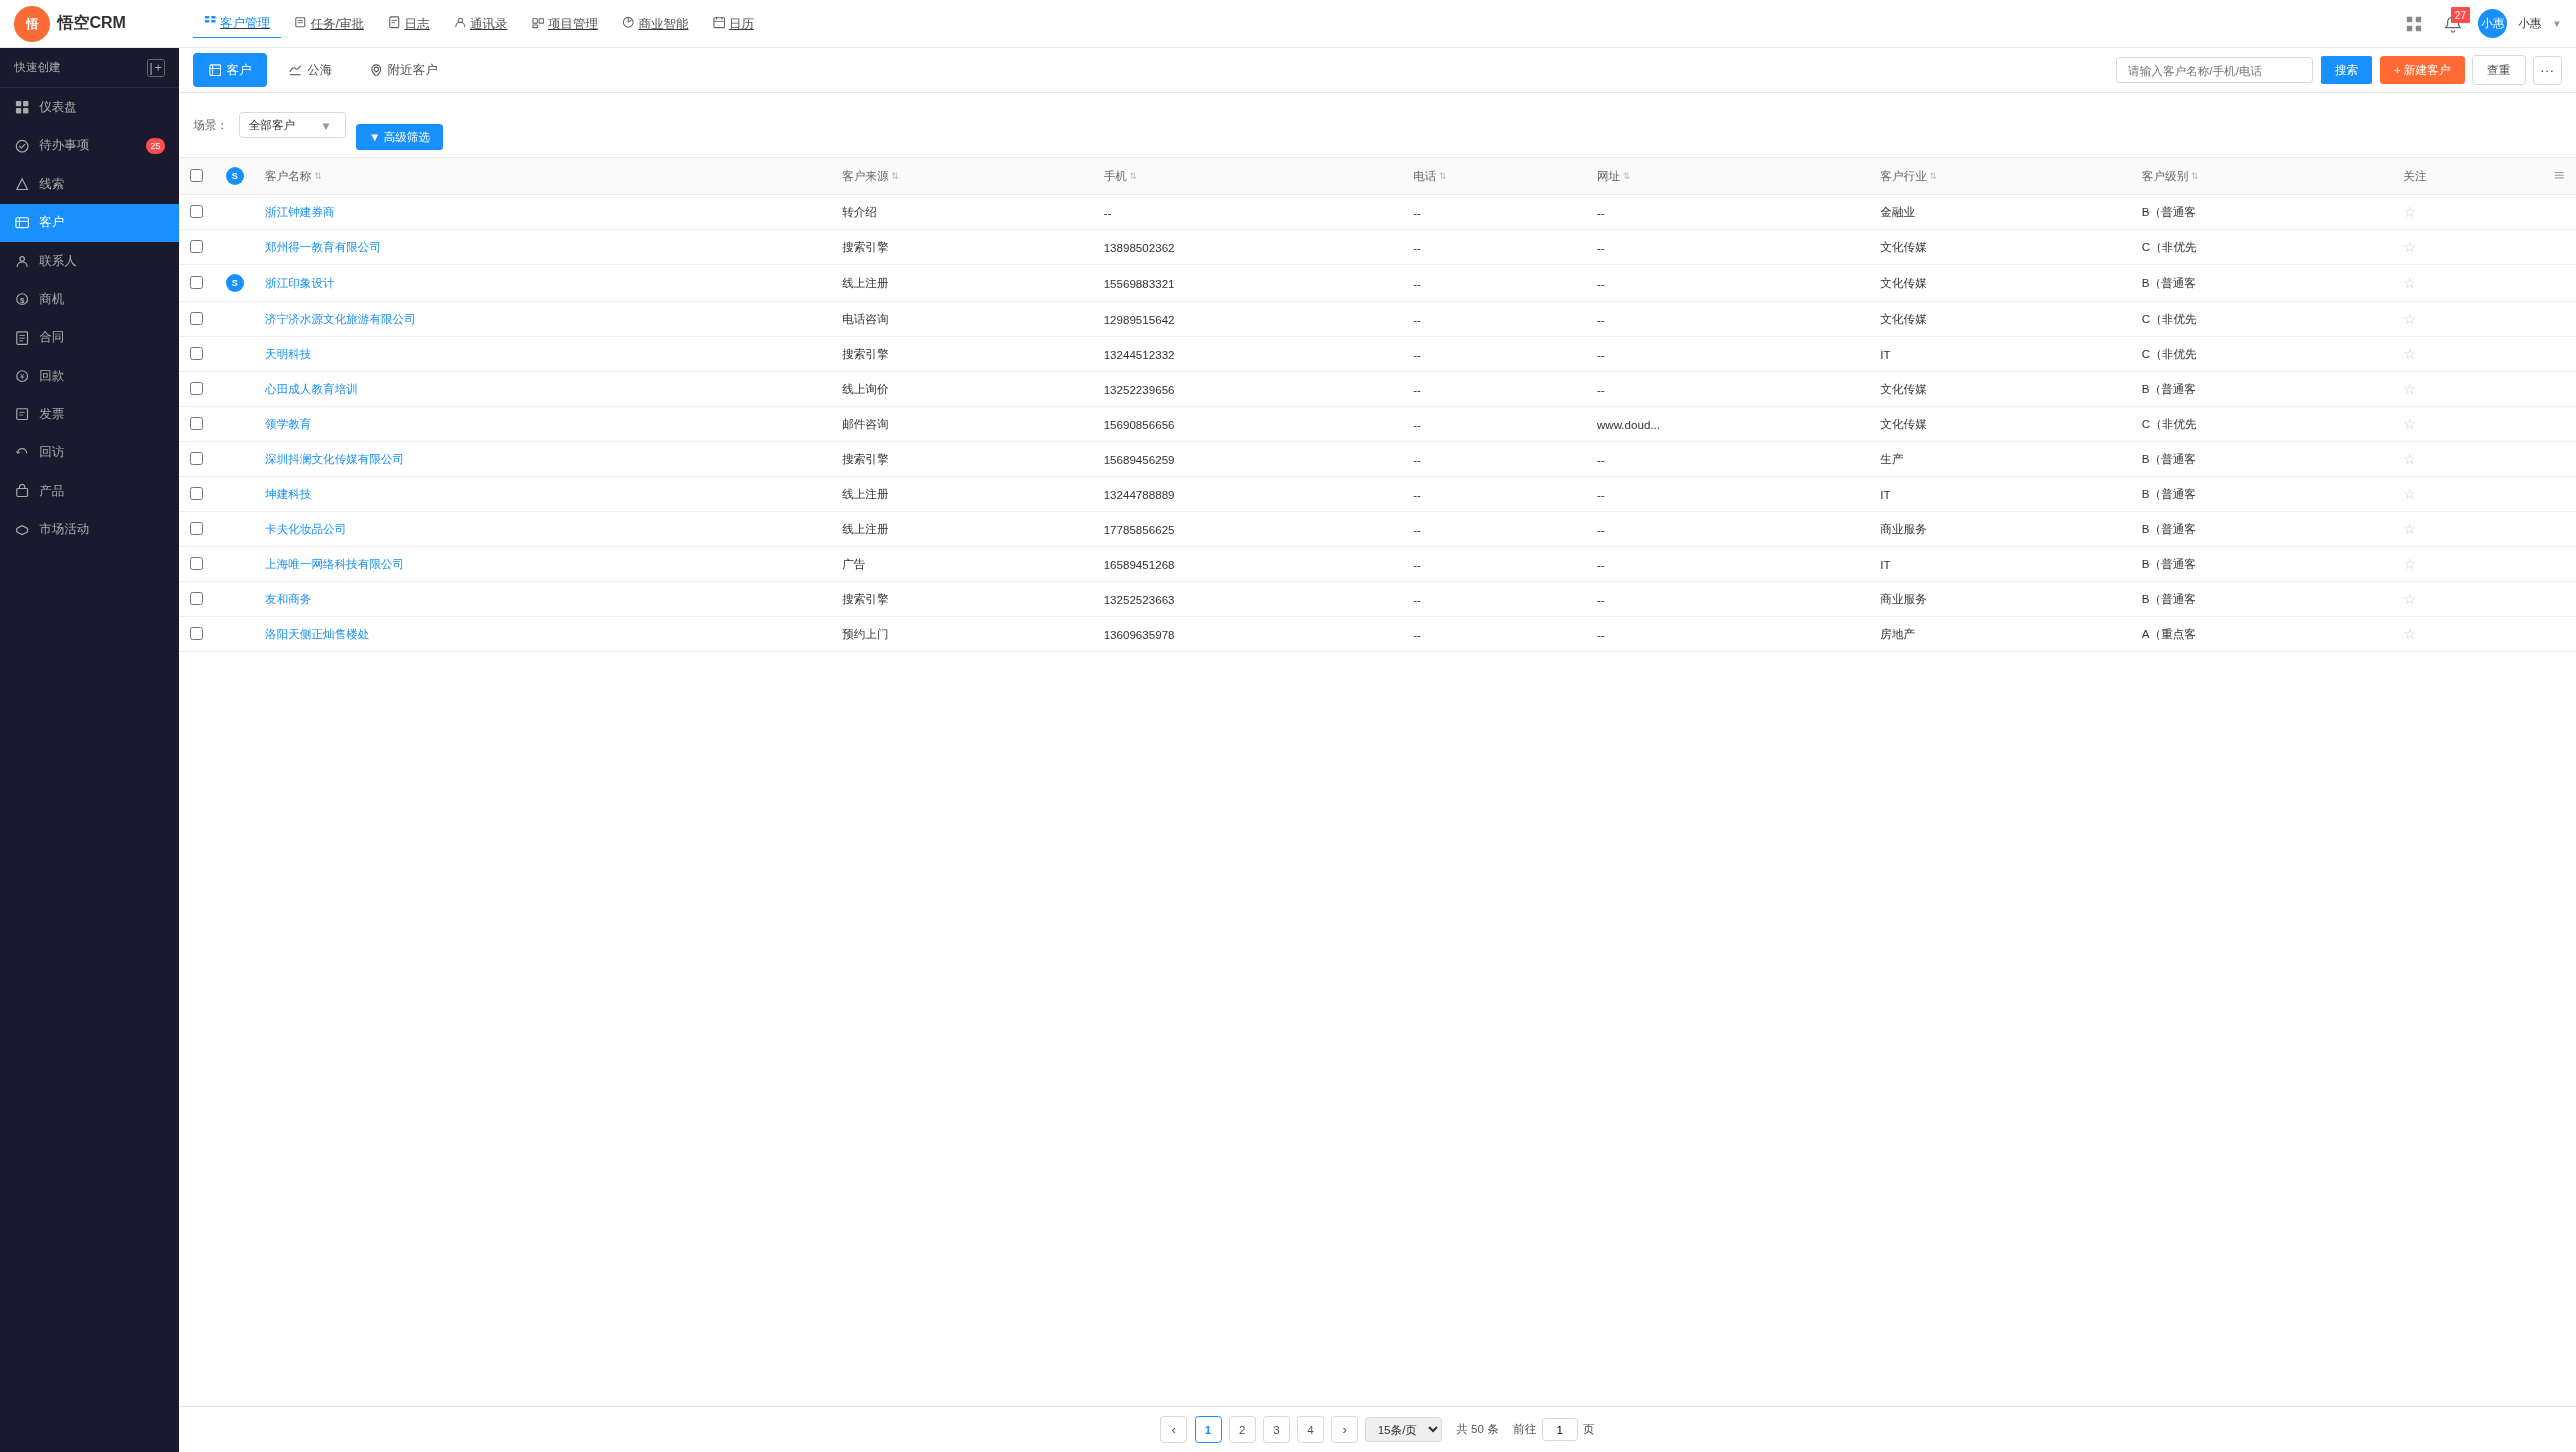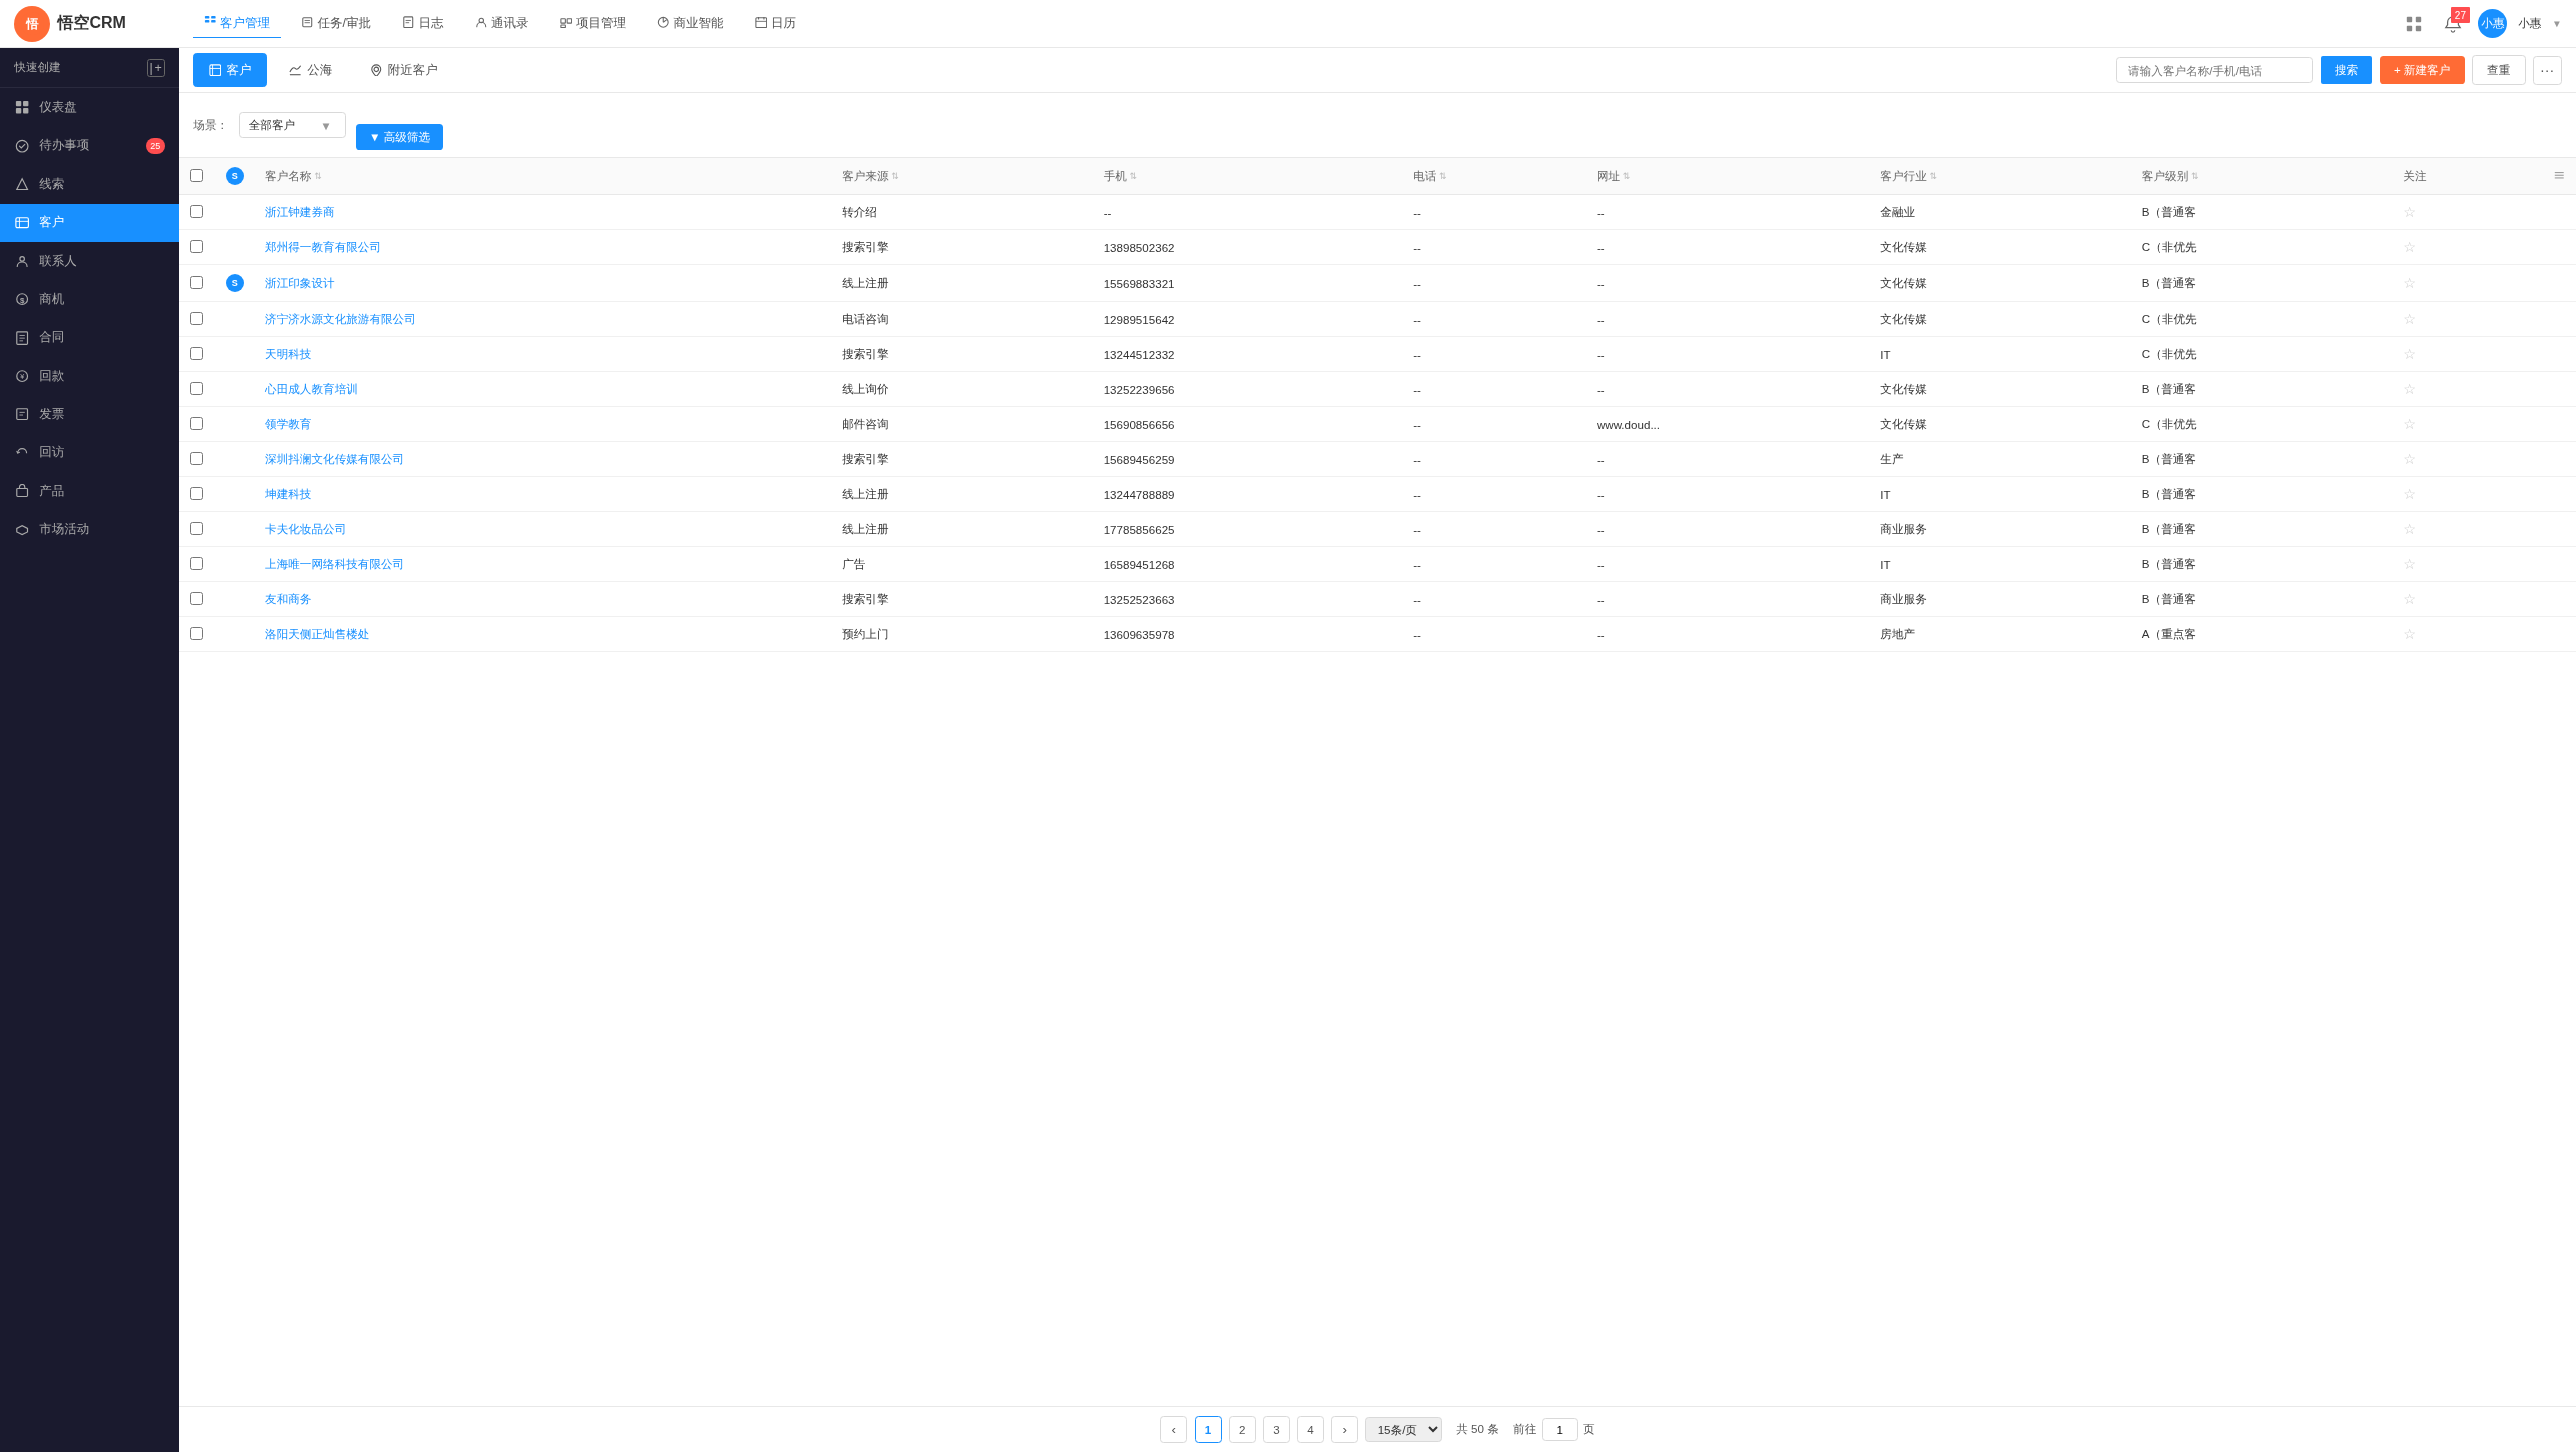--- a/index.html
+++ b/index.html
@@ -10,7 +10,7 @@
     .logo-area { display: flex; align-items: center; gap: 7.2px; width: 179px; flex-shrink: 0; }
     .logo-img { width: 36px; height: 36px; background: #ff6b35; border-radius: 50%; display: flex; align-items: center; justify-content: center; color: white; font-weight: bold; font-size: 14.3px; }
     .logo-text { font-size: 16px; font-weight: bold; color: #333; }
-    .nav-items { display: flex; align-items: center; gap: 10px; flex: 1; }
+    .nav-items { display: flex; align-items: flex-end; gap: 3px; flex: 1; text-decoration: underline; }
     .nav-item { display: flex; align-items: center; gap: 3.6px; padding: 5.4px 10.7px; border-radius: 3.6px; cursor: pointer; color: #555; font-size: 12.5px; white-space: nowrap; }
     .nav-item.active { color: #1890ff; border-bottom: 1.8px solid #1890ff; border-radius: 0; }
     .nav-right { display: flex; align-items: center; gap: 10.7px; }

